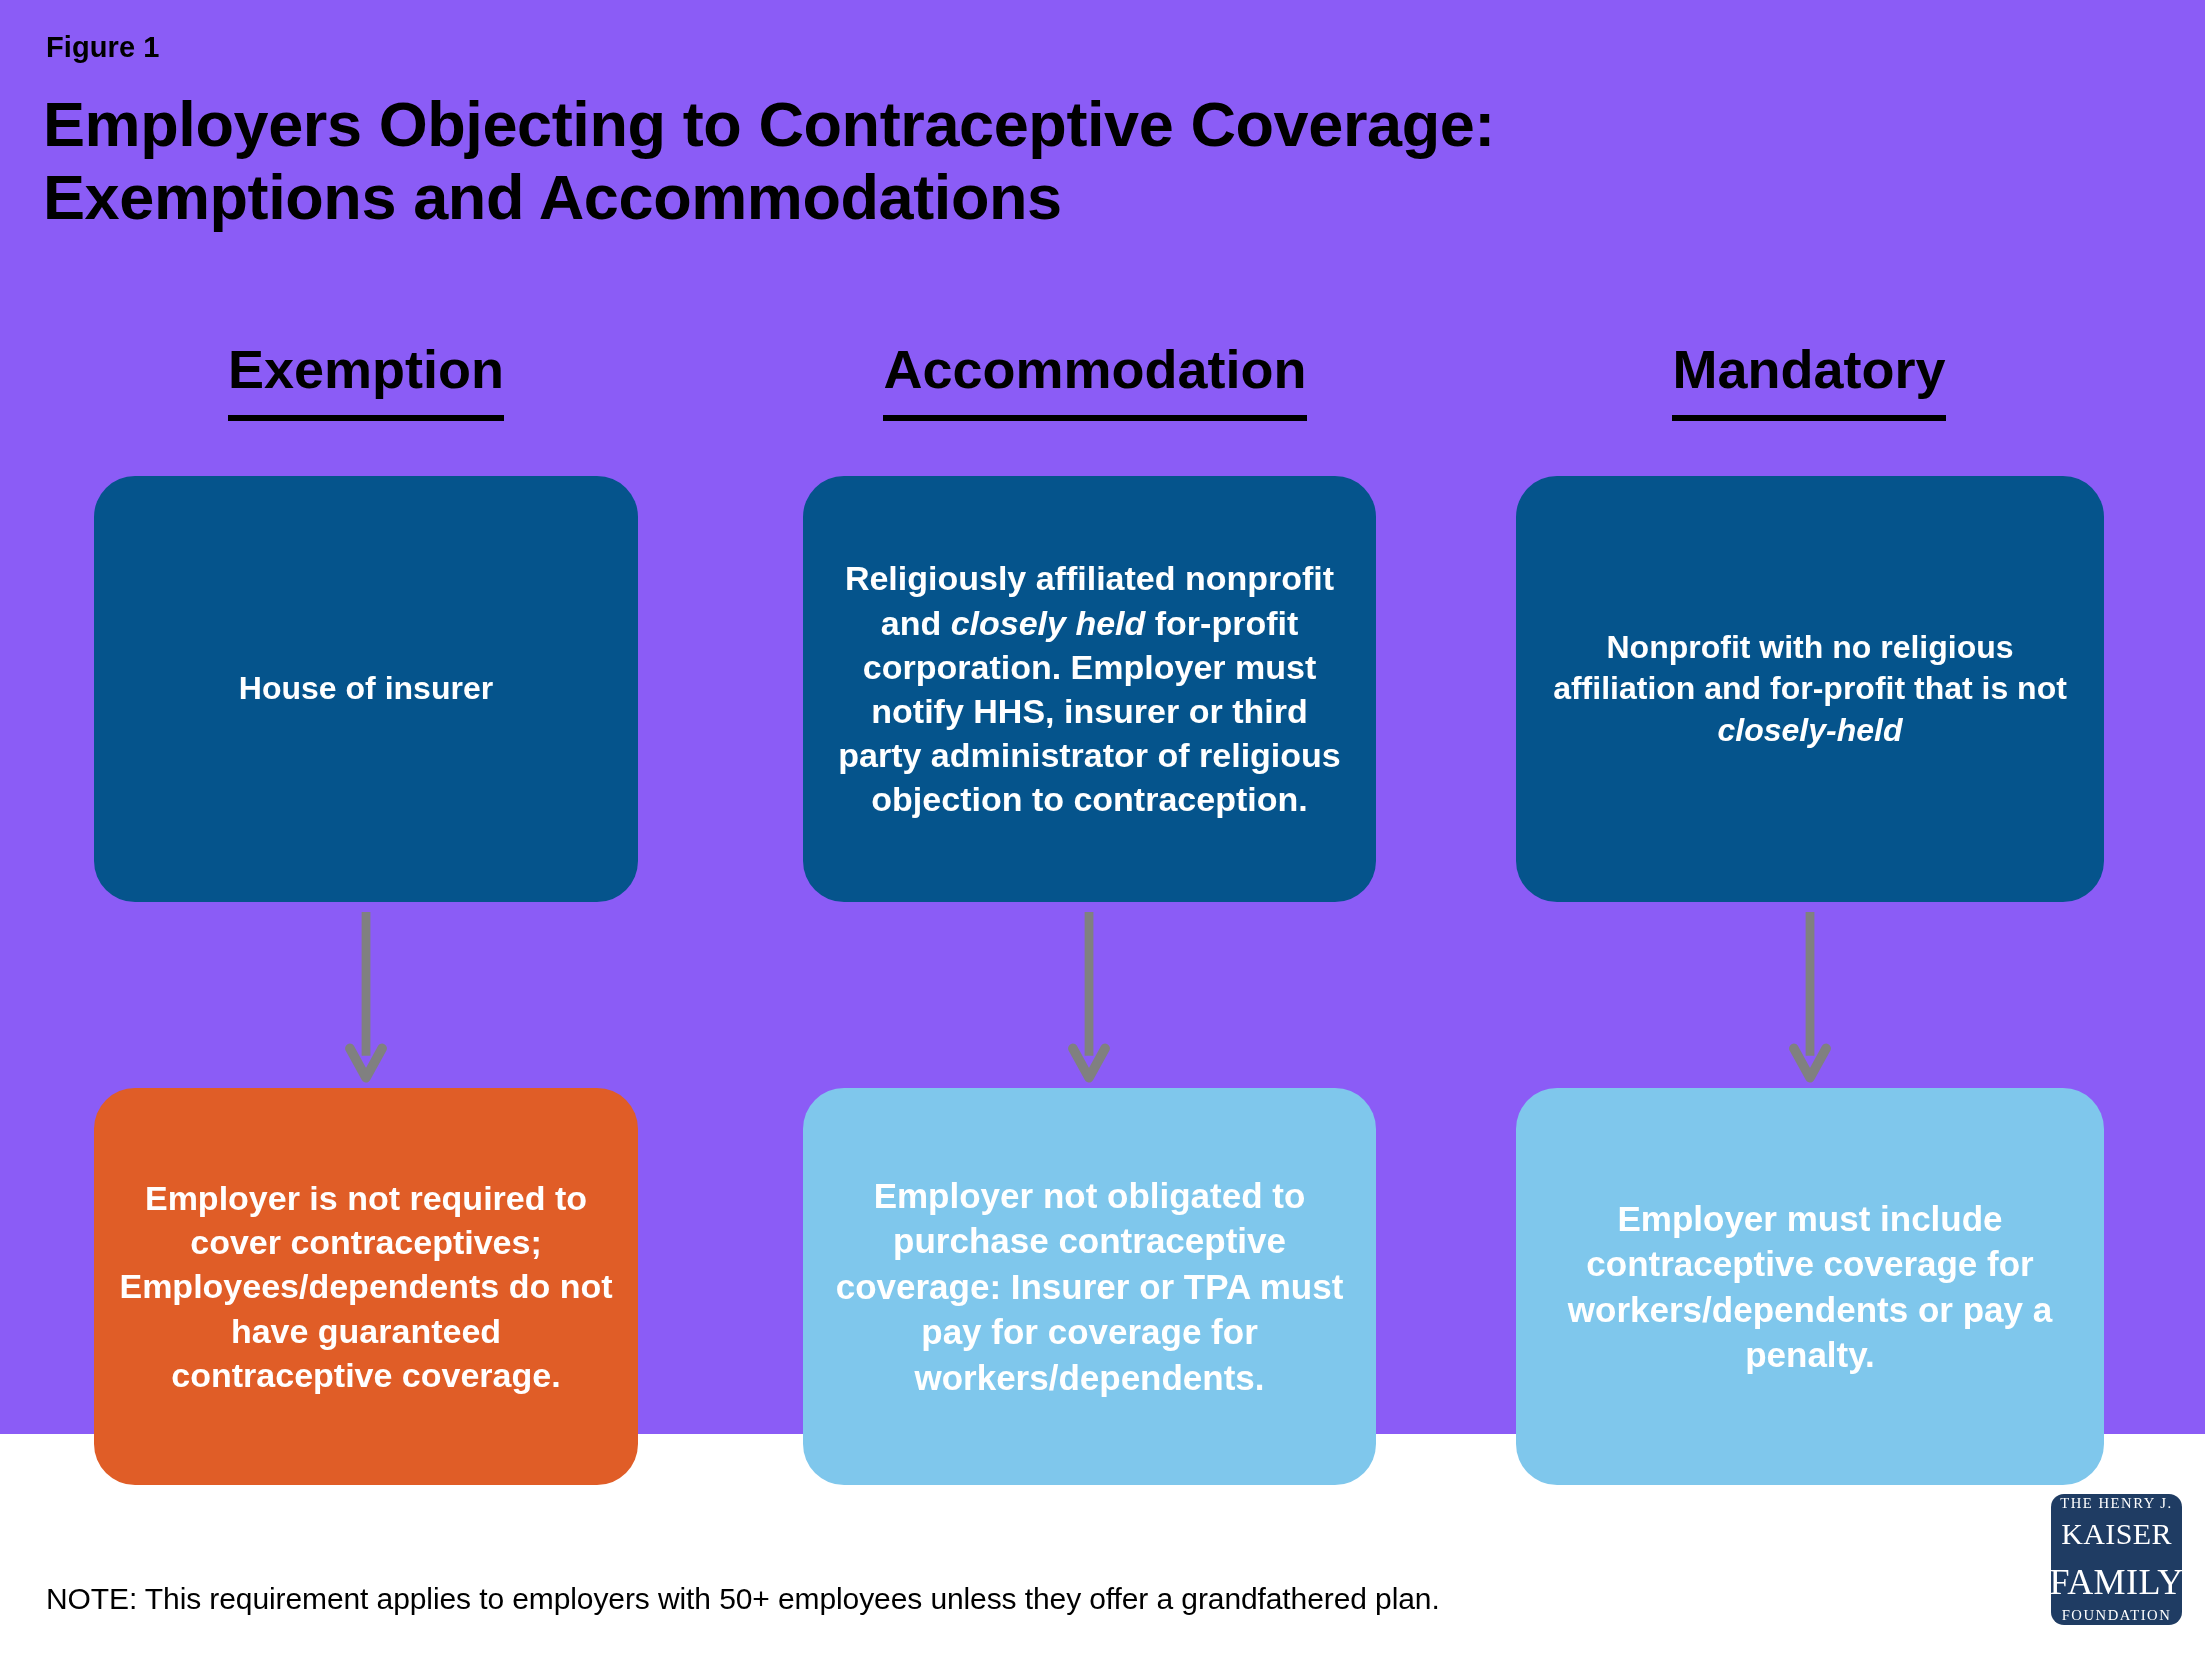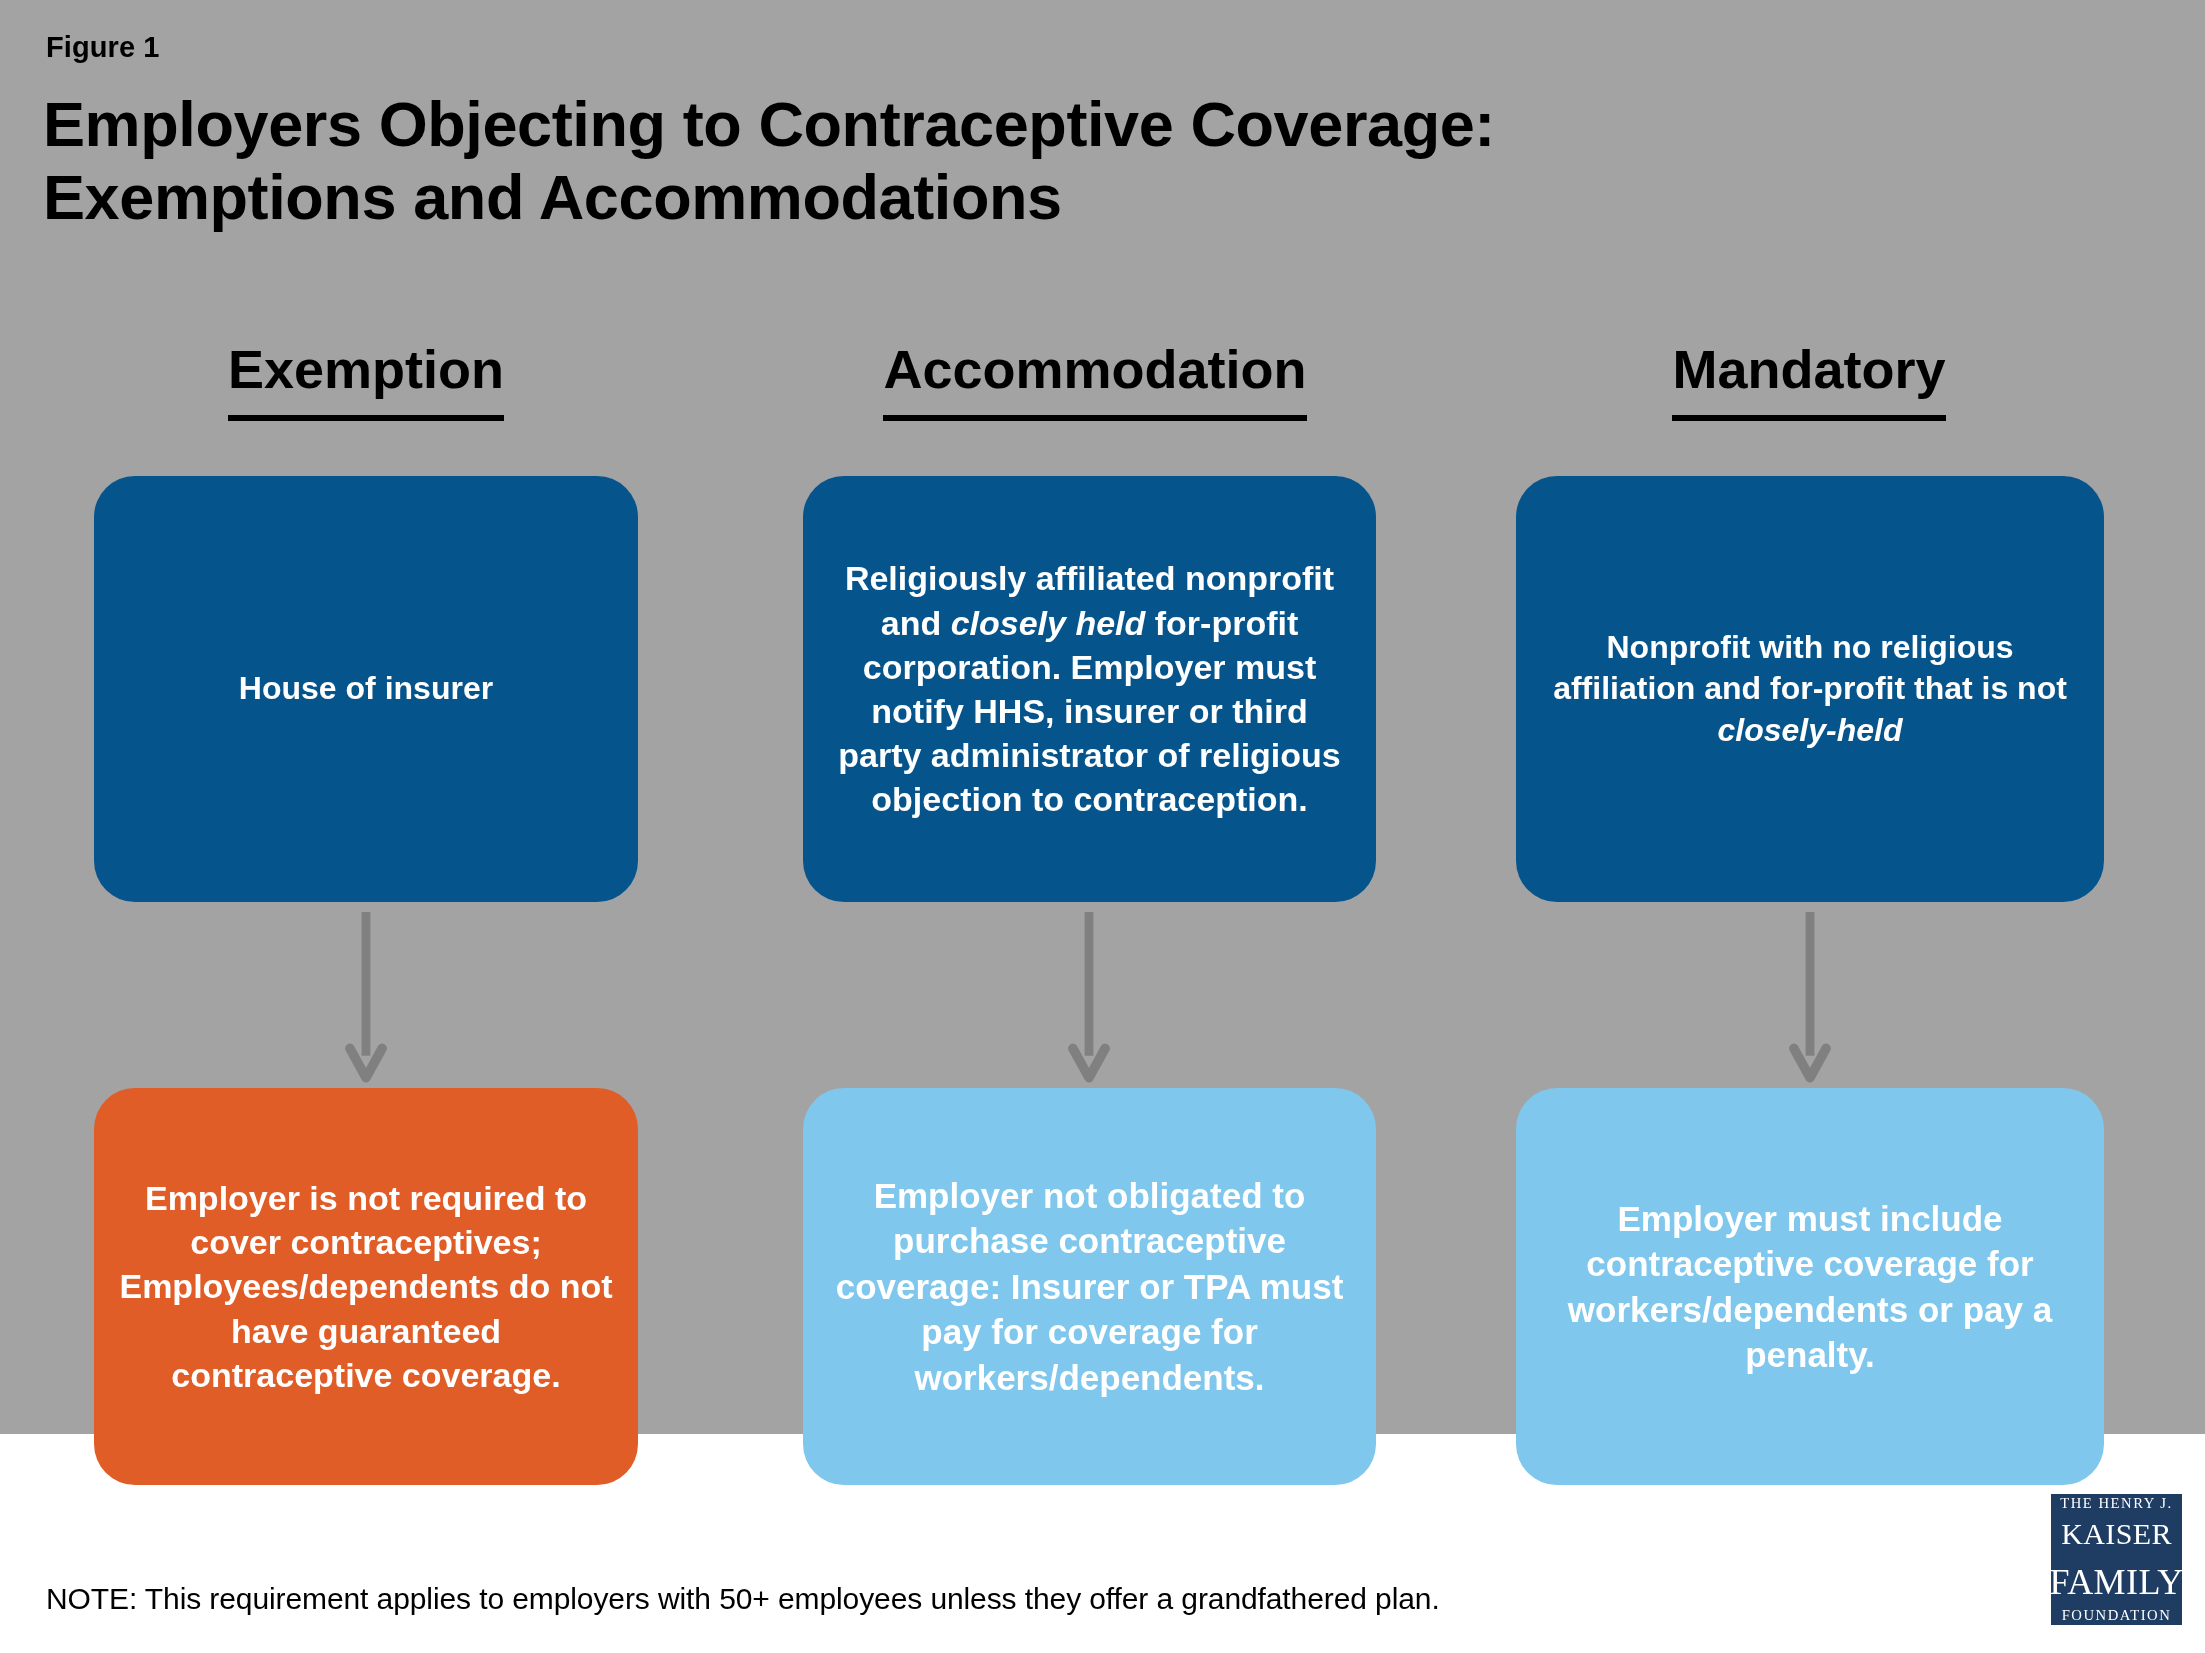--- a/index.html
+++ b/index.html
@@ -16,7 +16,7 @@
     position:relative;
     width:2205px;
     height:1434px;
-    background:#a3a3a3;
+    background:#8b5cf6;
   }
 
   

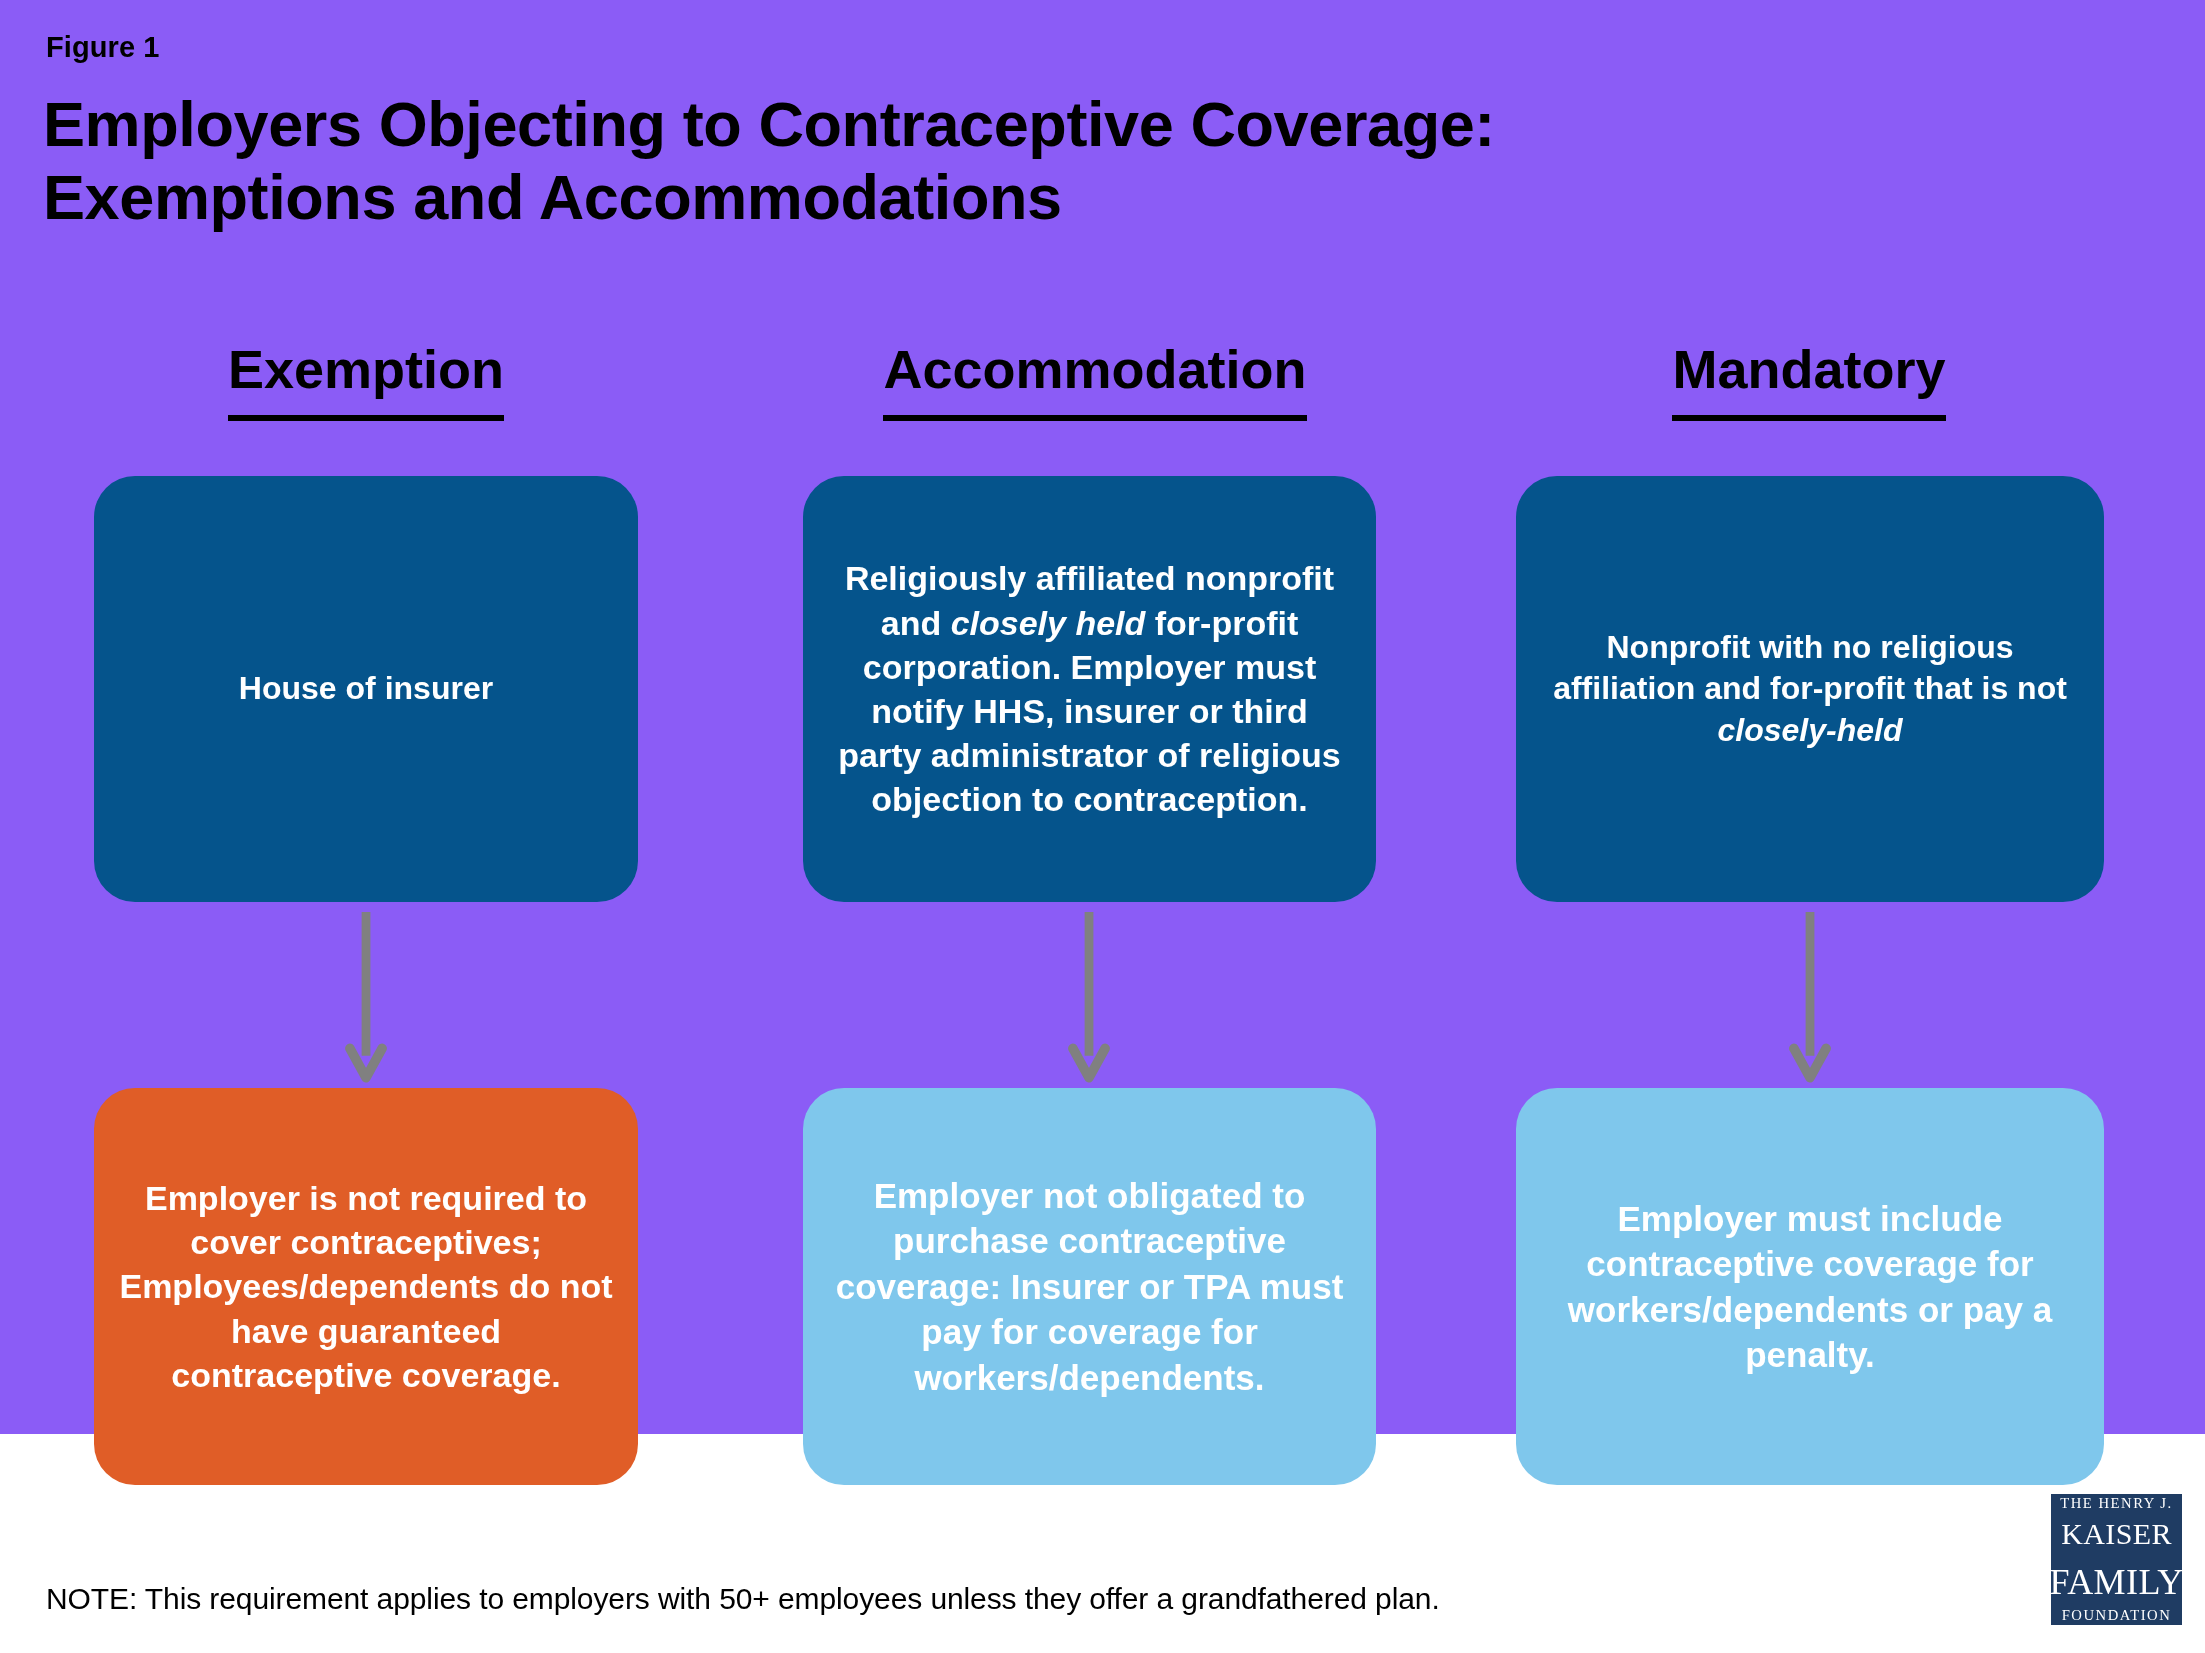--- a/index.html
+++ b/index.html
@@ -143,6 +143,7 @@
     align-items:center;
     justify-content:center;
     padding:8.8px 5.9px;
+    border-radius:13px;
   }
   #kff-logo .l-the {
     font-size:14.7px;

